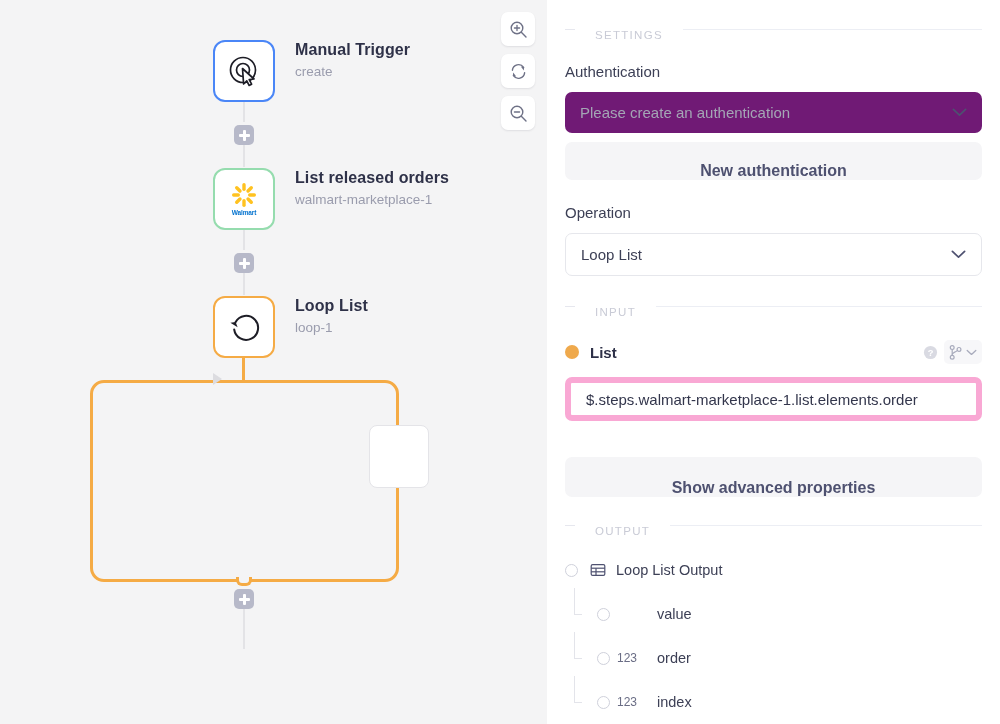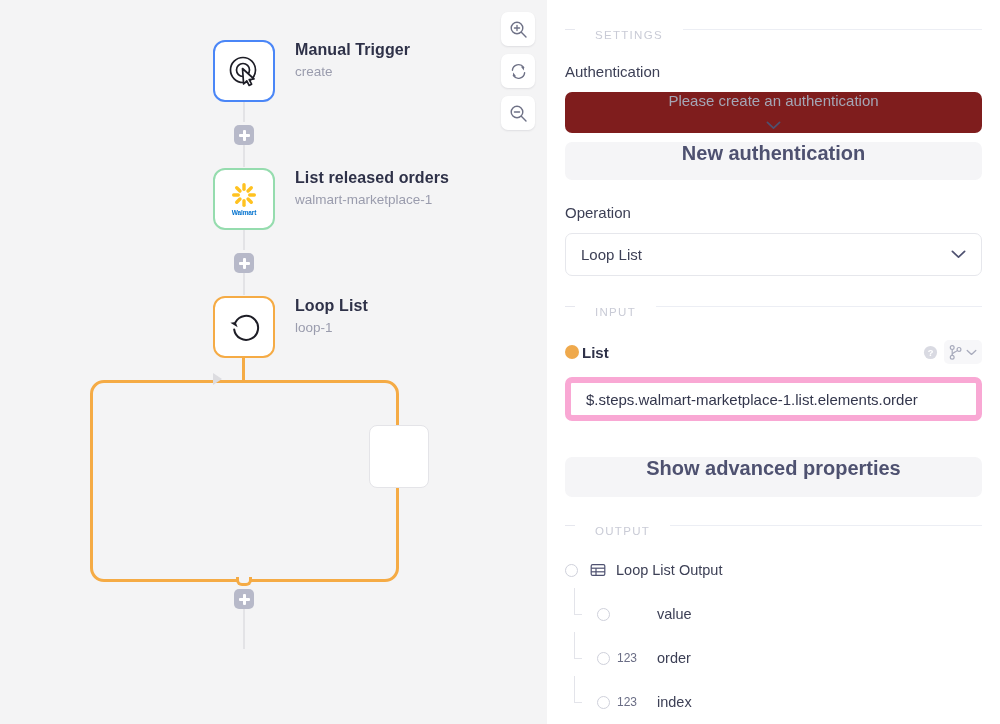--- a/index.html
+++ b/index.html
@@ -241,9 +241,8 @@
     font-size: 15px;
   }
   .select-box.filled {
-    background: #7f1d1d;
+    background: #701a75;
     color: #a4a6b5;
-    flex-direction: column;
   }
   .select-box.outlined {
     background: #ffffff;

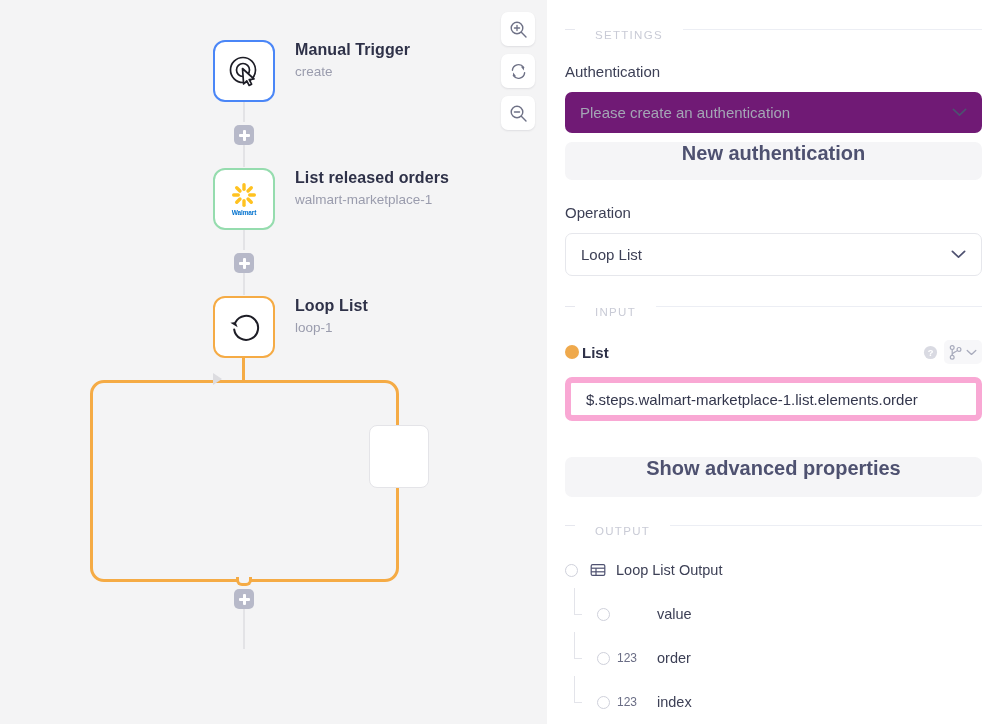--- a/index.html
+++ b/index.html
@@ -260,9 +260,9 @@
     background: #f5f5f7;
     border-radius: 7px;
     display: flex;
-    align-items: flex-start;
+    align-items: flex-end;
     justify-content: center;
-    font-size: 20px;
+    font-size: 16px;
     font-weight: bold;
     color: #4e5170;
   }

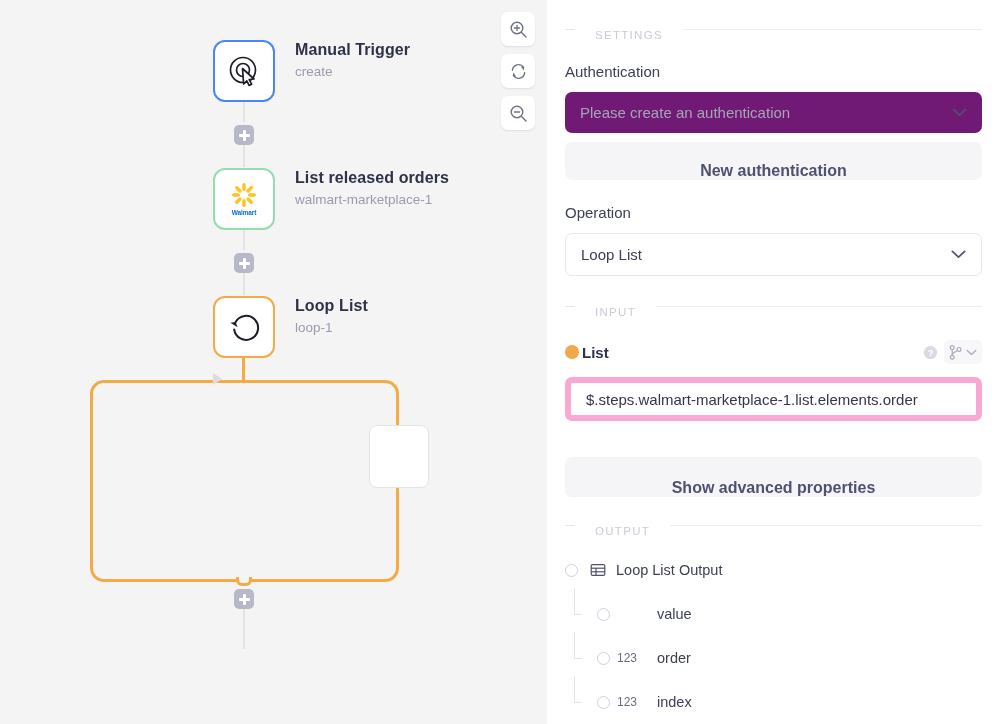--- a/index.html
+++ b/index.html
@@ -275,7 +275,7 @@
   .input-row-left {
     display: flex;
     align-items: center;
-    gap: 3px;
+    gap: 11px;
   }
   .dot-required {
     width: 14px;

